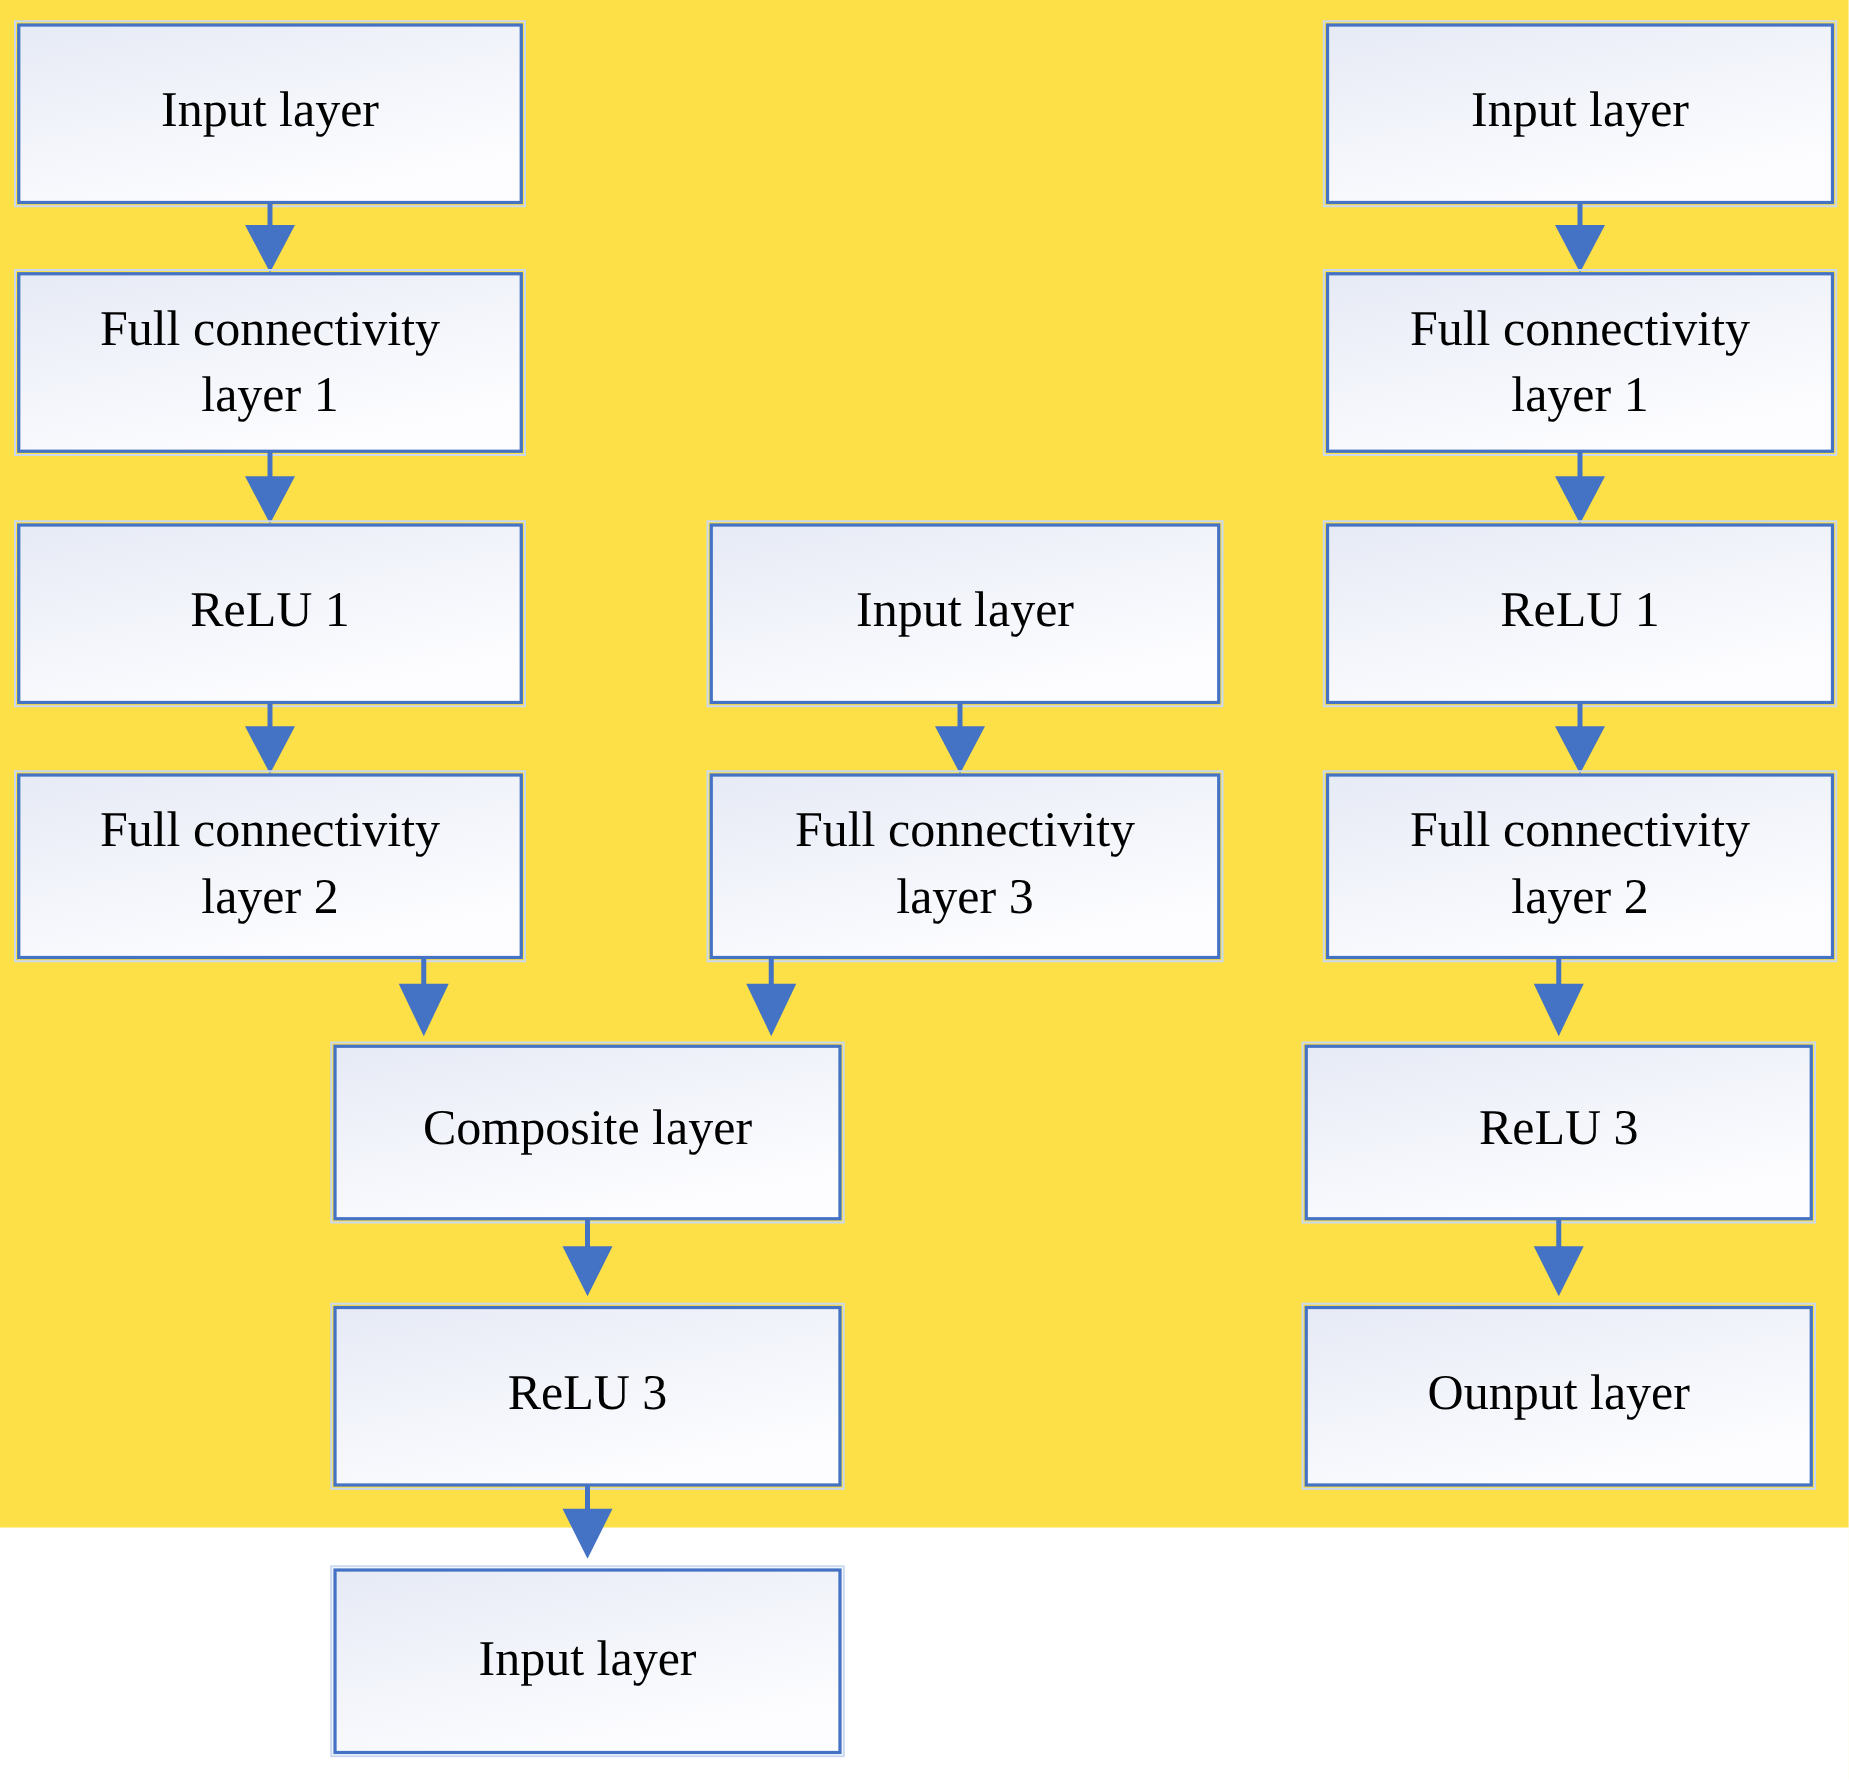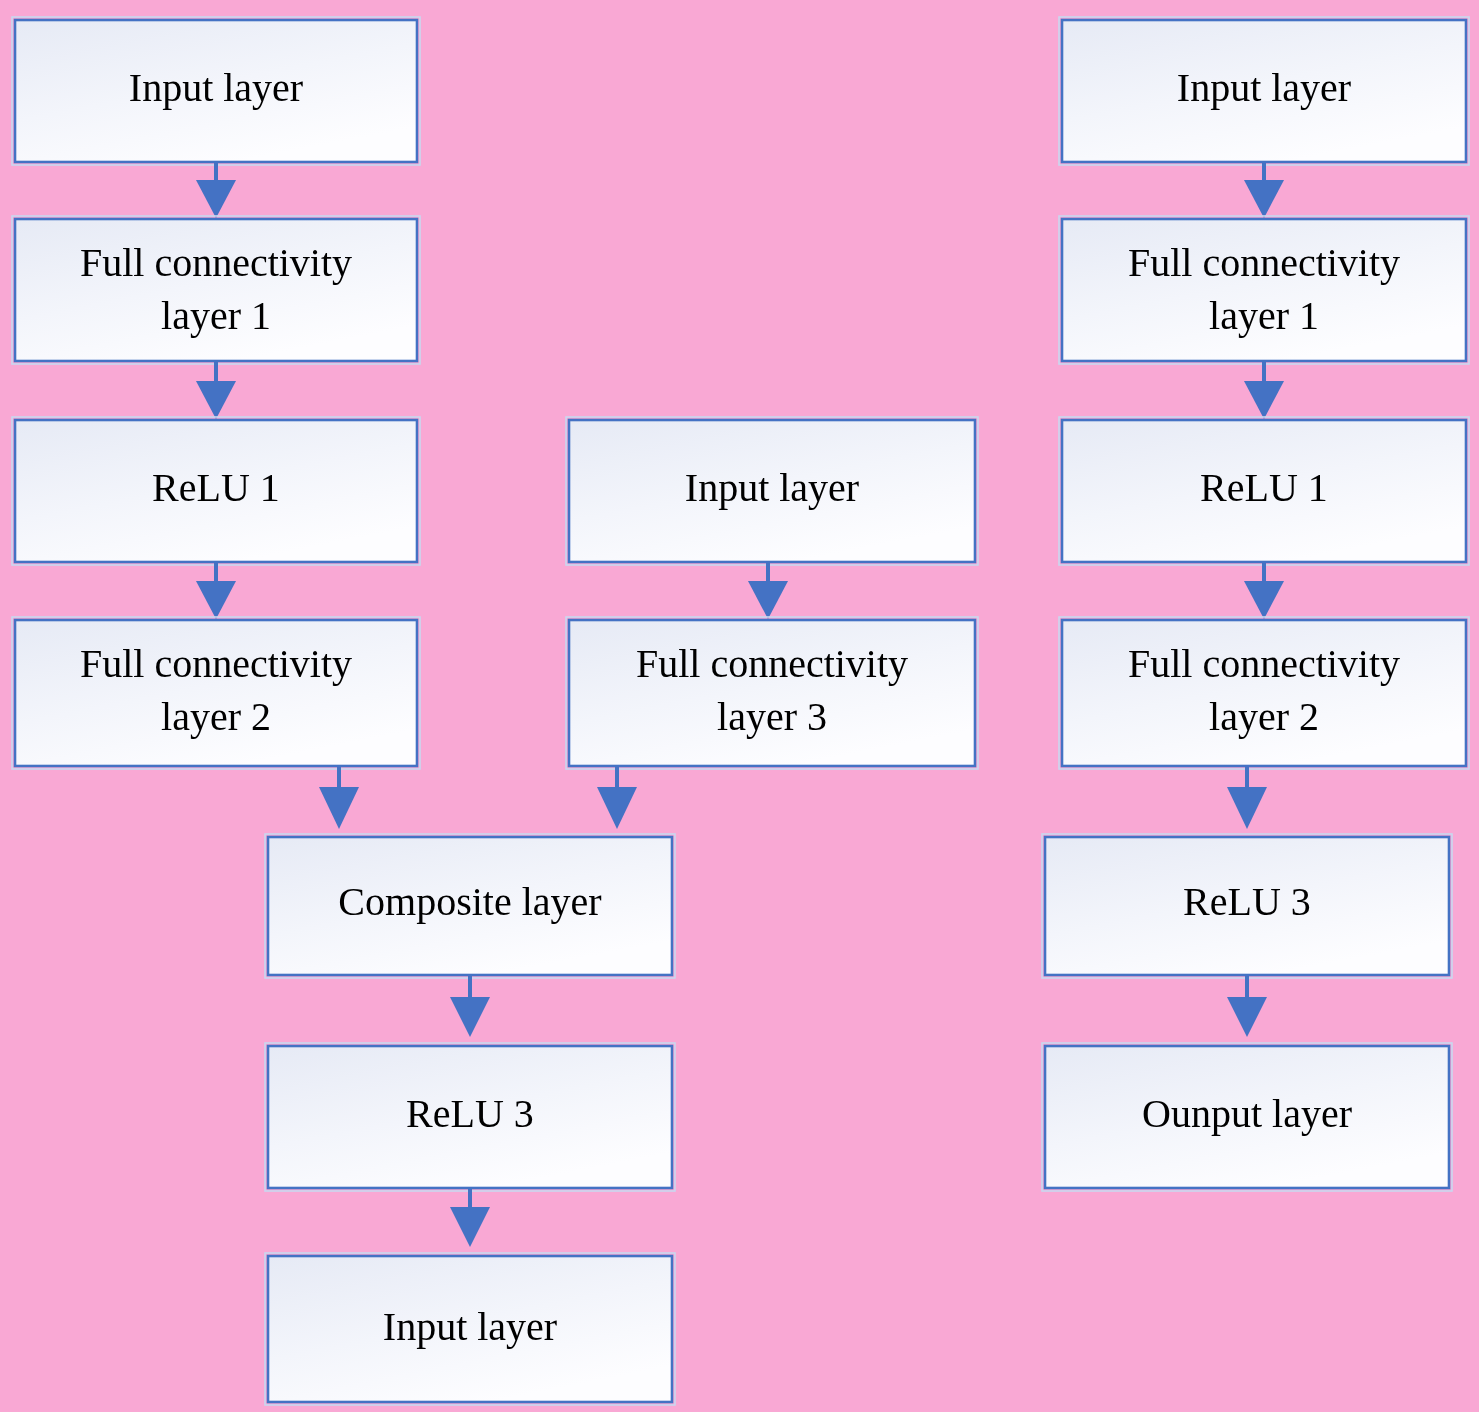--- a/index.html
+++ b/index.html
@@ -16,8 +16,8 @@
   #diagram-root {
     position: relative;
     width: 1479px;
-    height: 1412px;
-    background: #f9a8d4;
+    height: 1222px;
+    background: #fde047;
   }
   svg.diagram-canvas {
     display: block;

